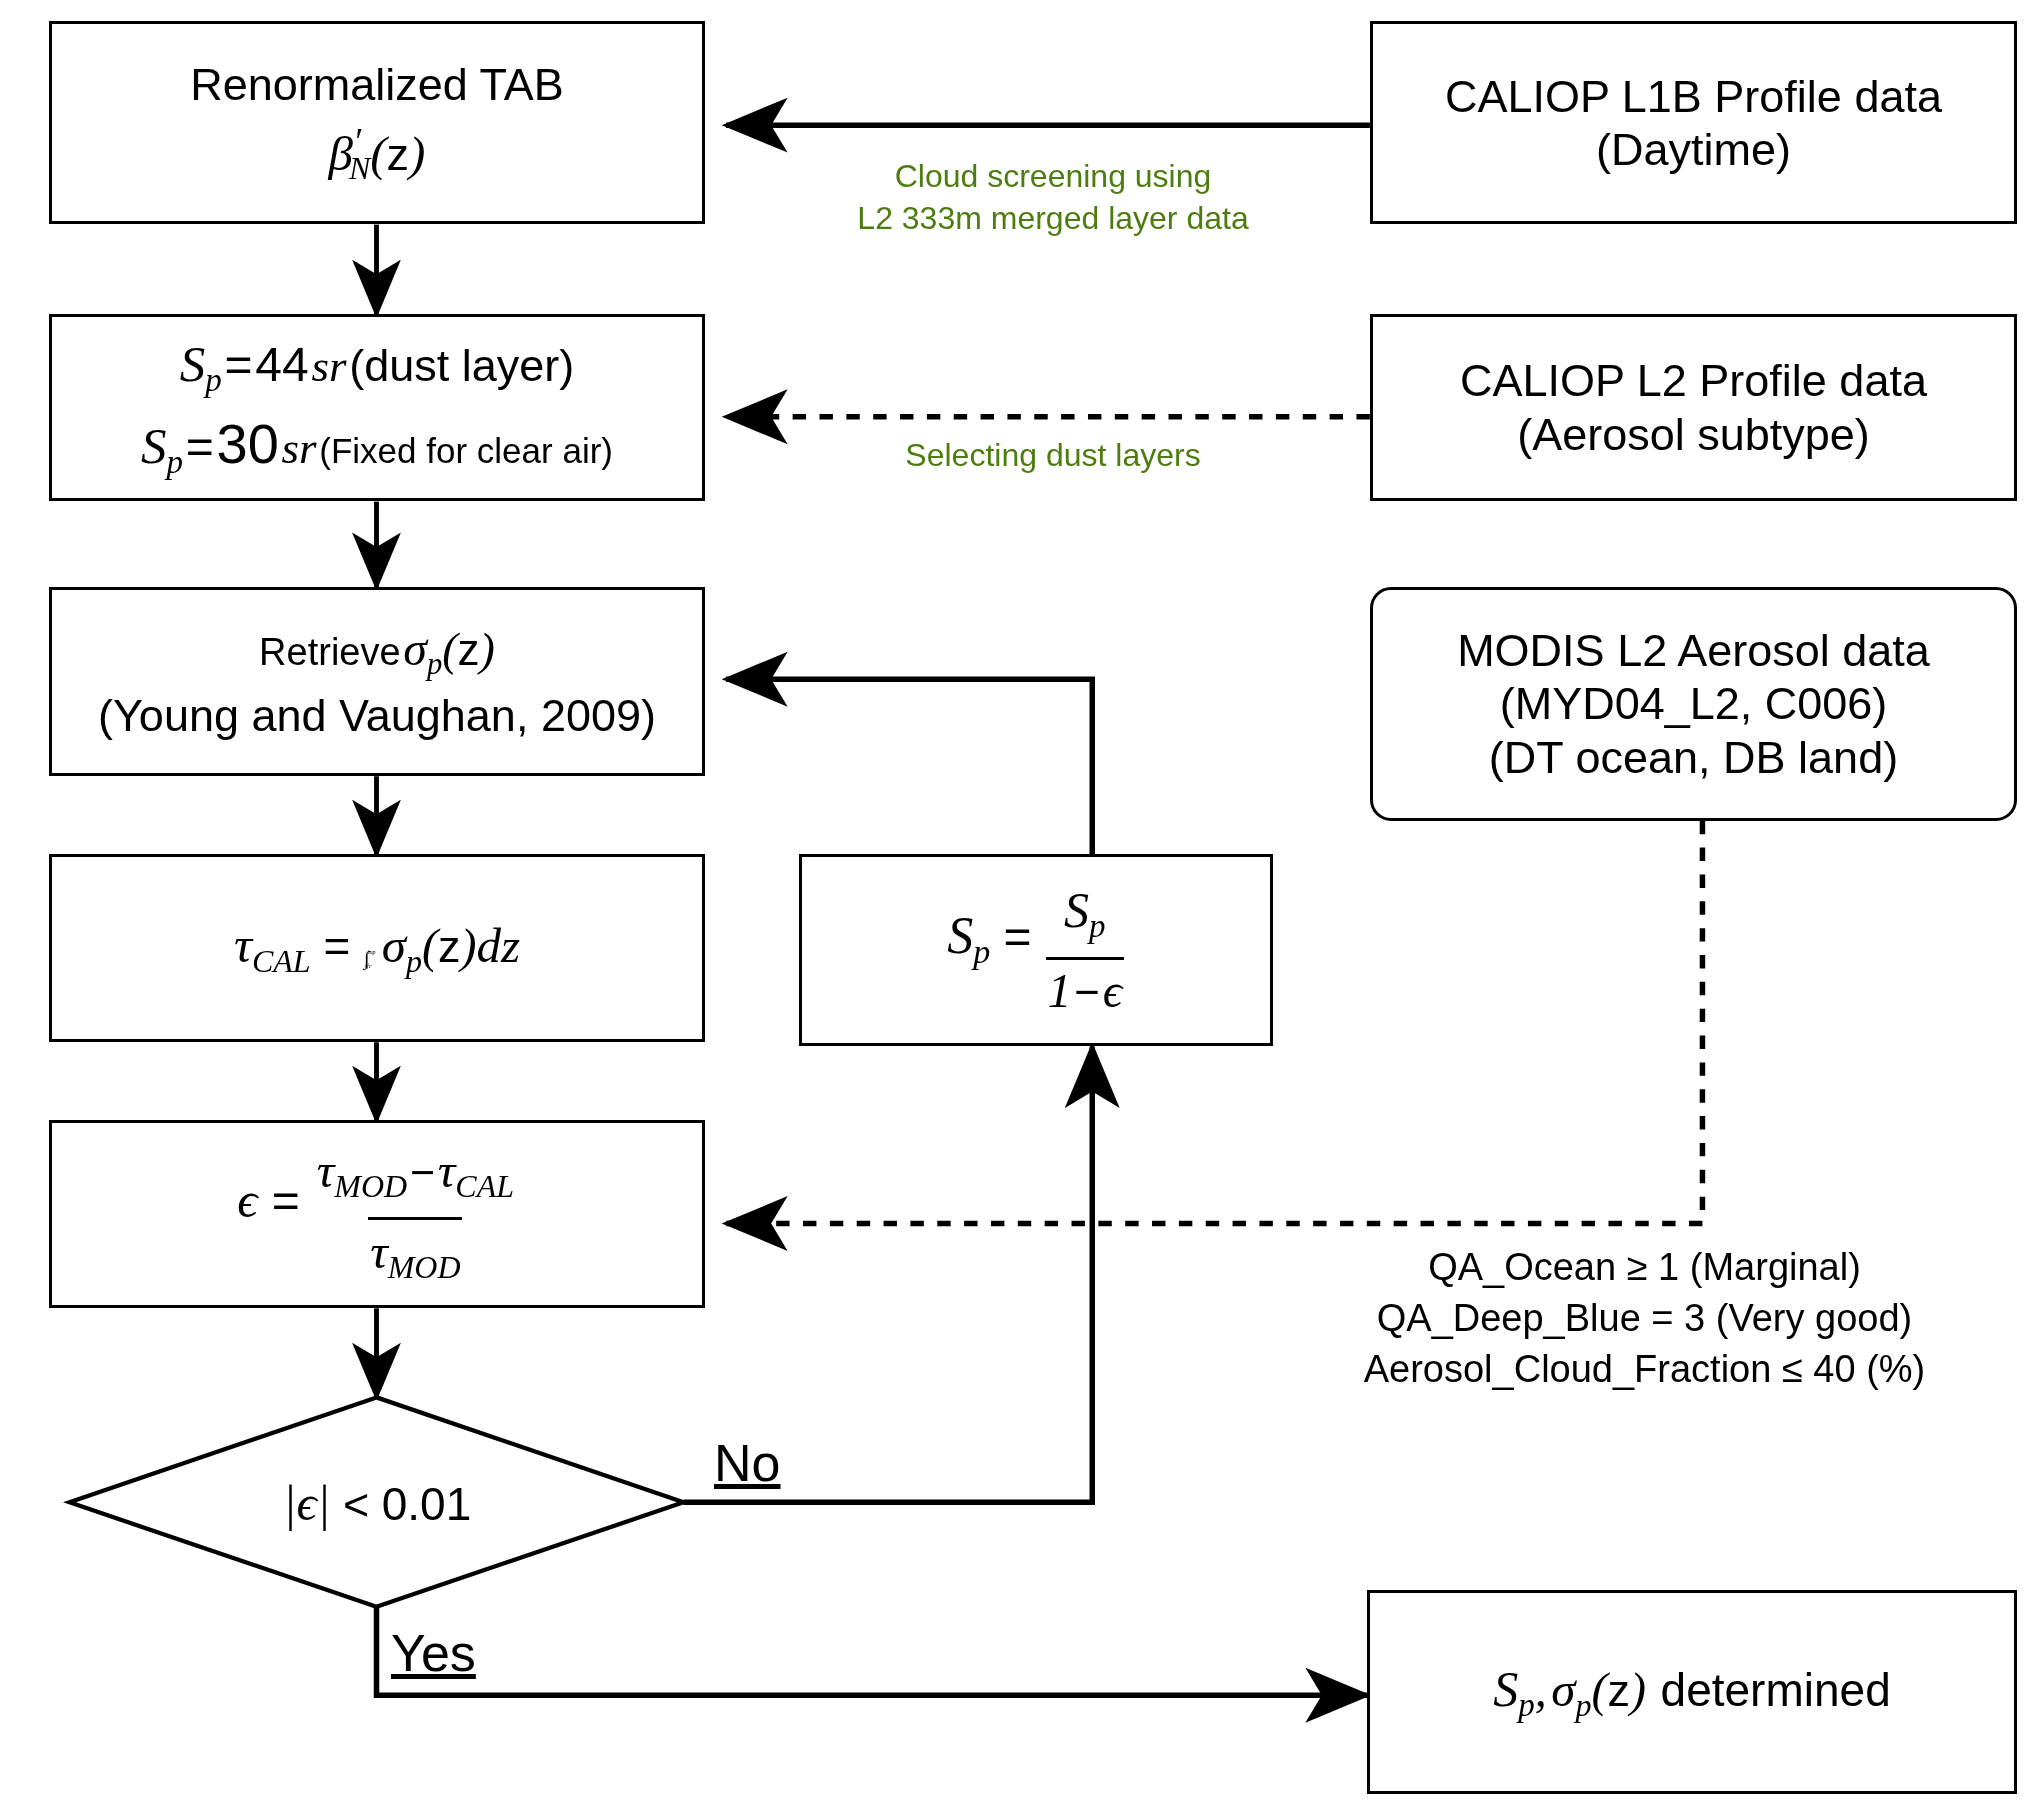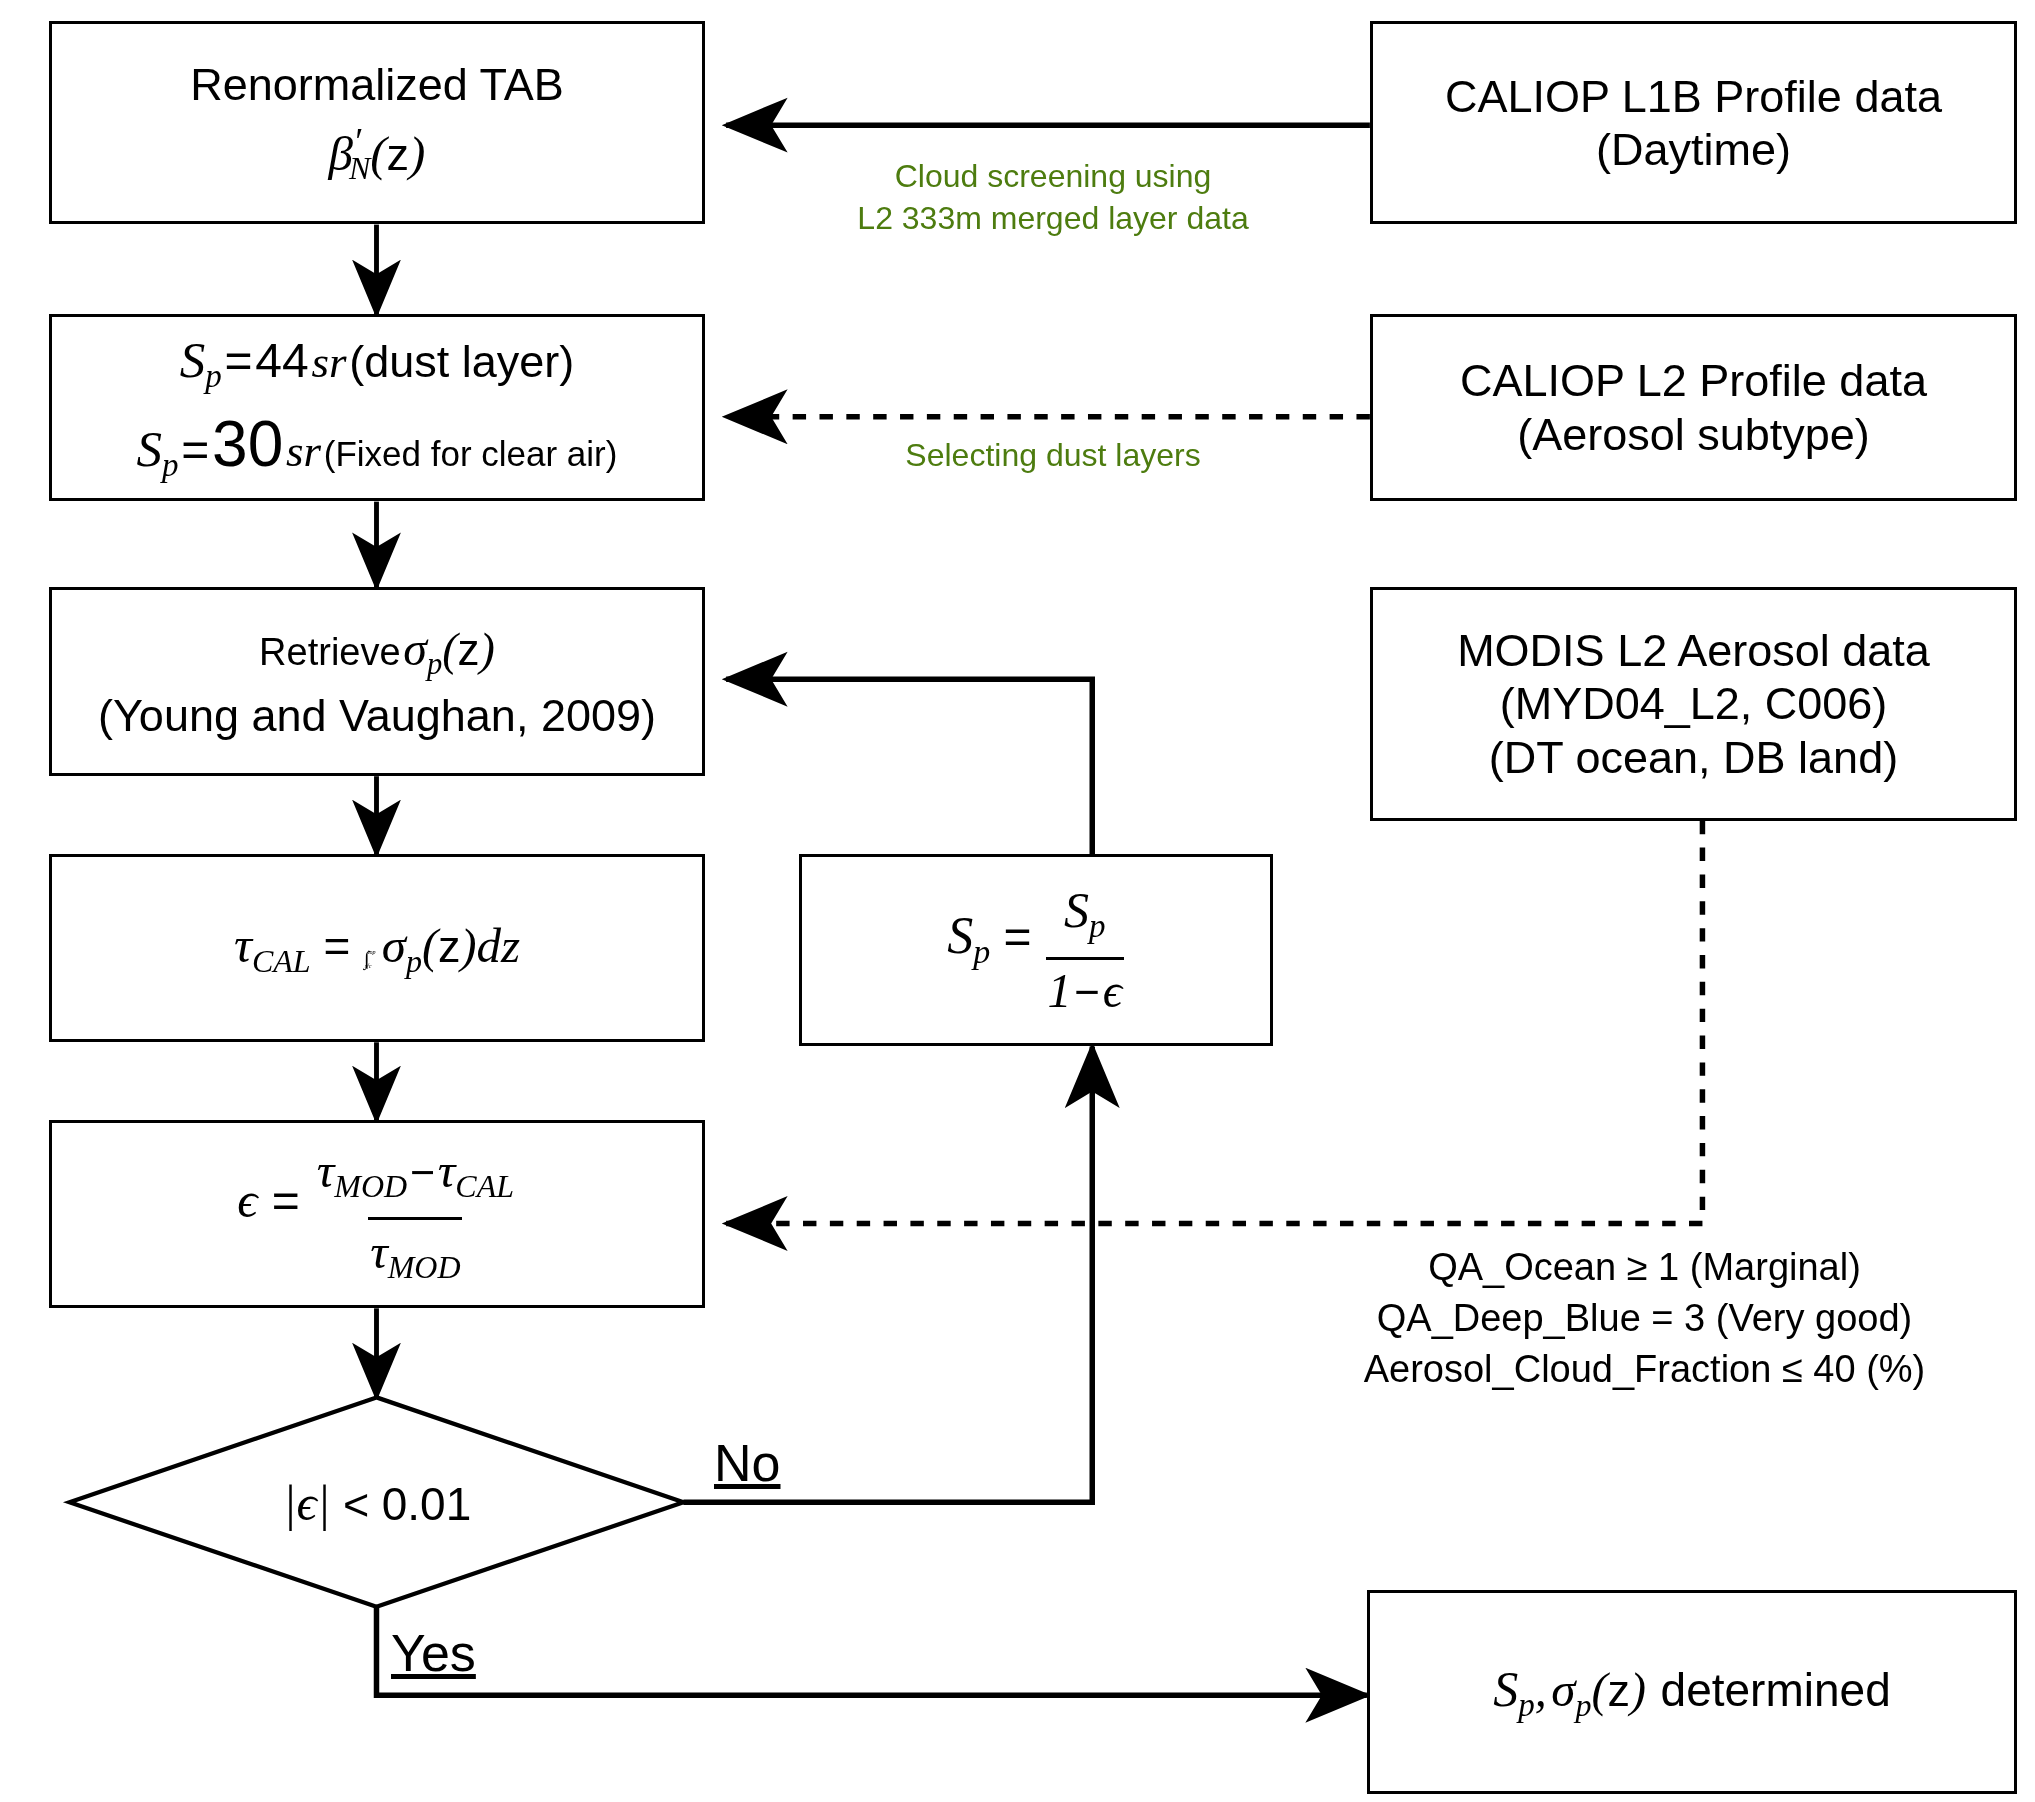--- a/index.html
+++ b/index.html
@@ -170,7 +170,7 @@
     <span class="ln">
       <span class="it" style="font-size:51px;">S</span><span class="sub" style="font-size:33px;">p</span>
       <span class="up" style="font-size:48px;">=</span>
-      <span class="up" style="font-size:64px;">30</span>
+      <span class="up" style="font-size:56px;">30</span>
       <span class="it" style="font-size:45px;">sr</span>
       <span class="up" style="font-size:35px;">(Fixed for clear air)</span>
     </span>

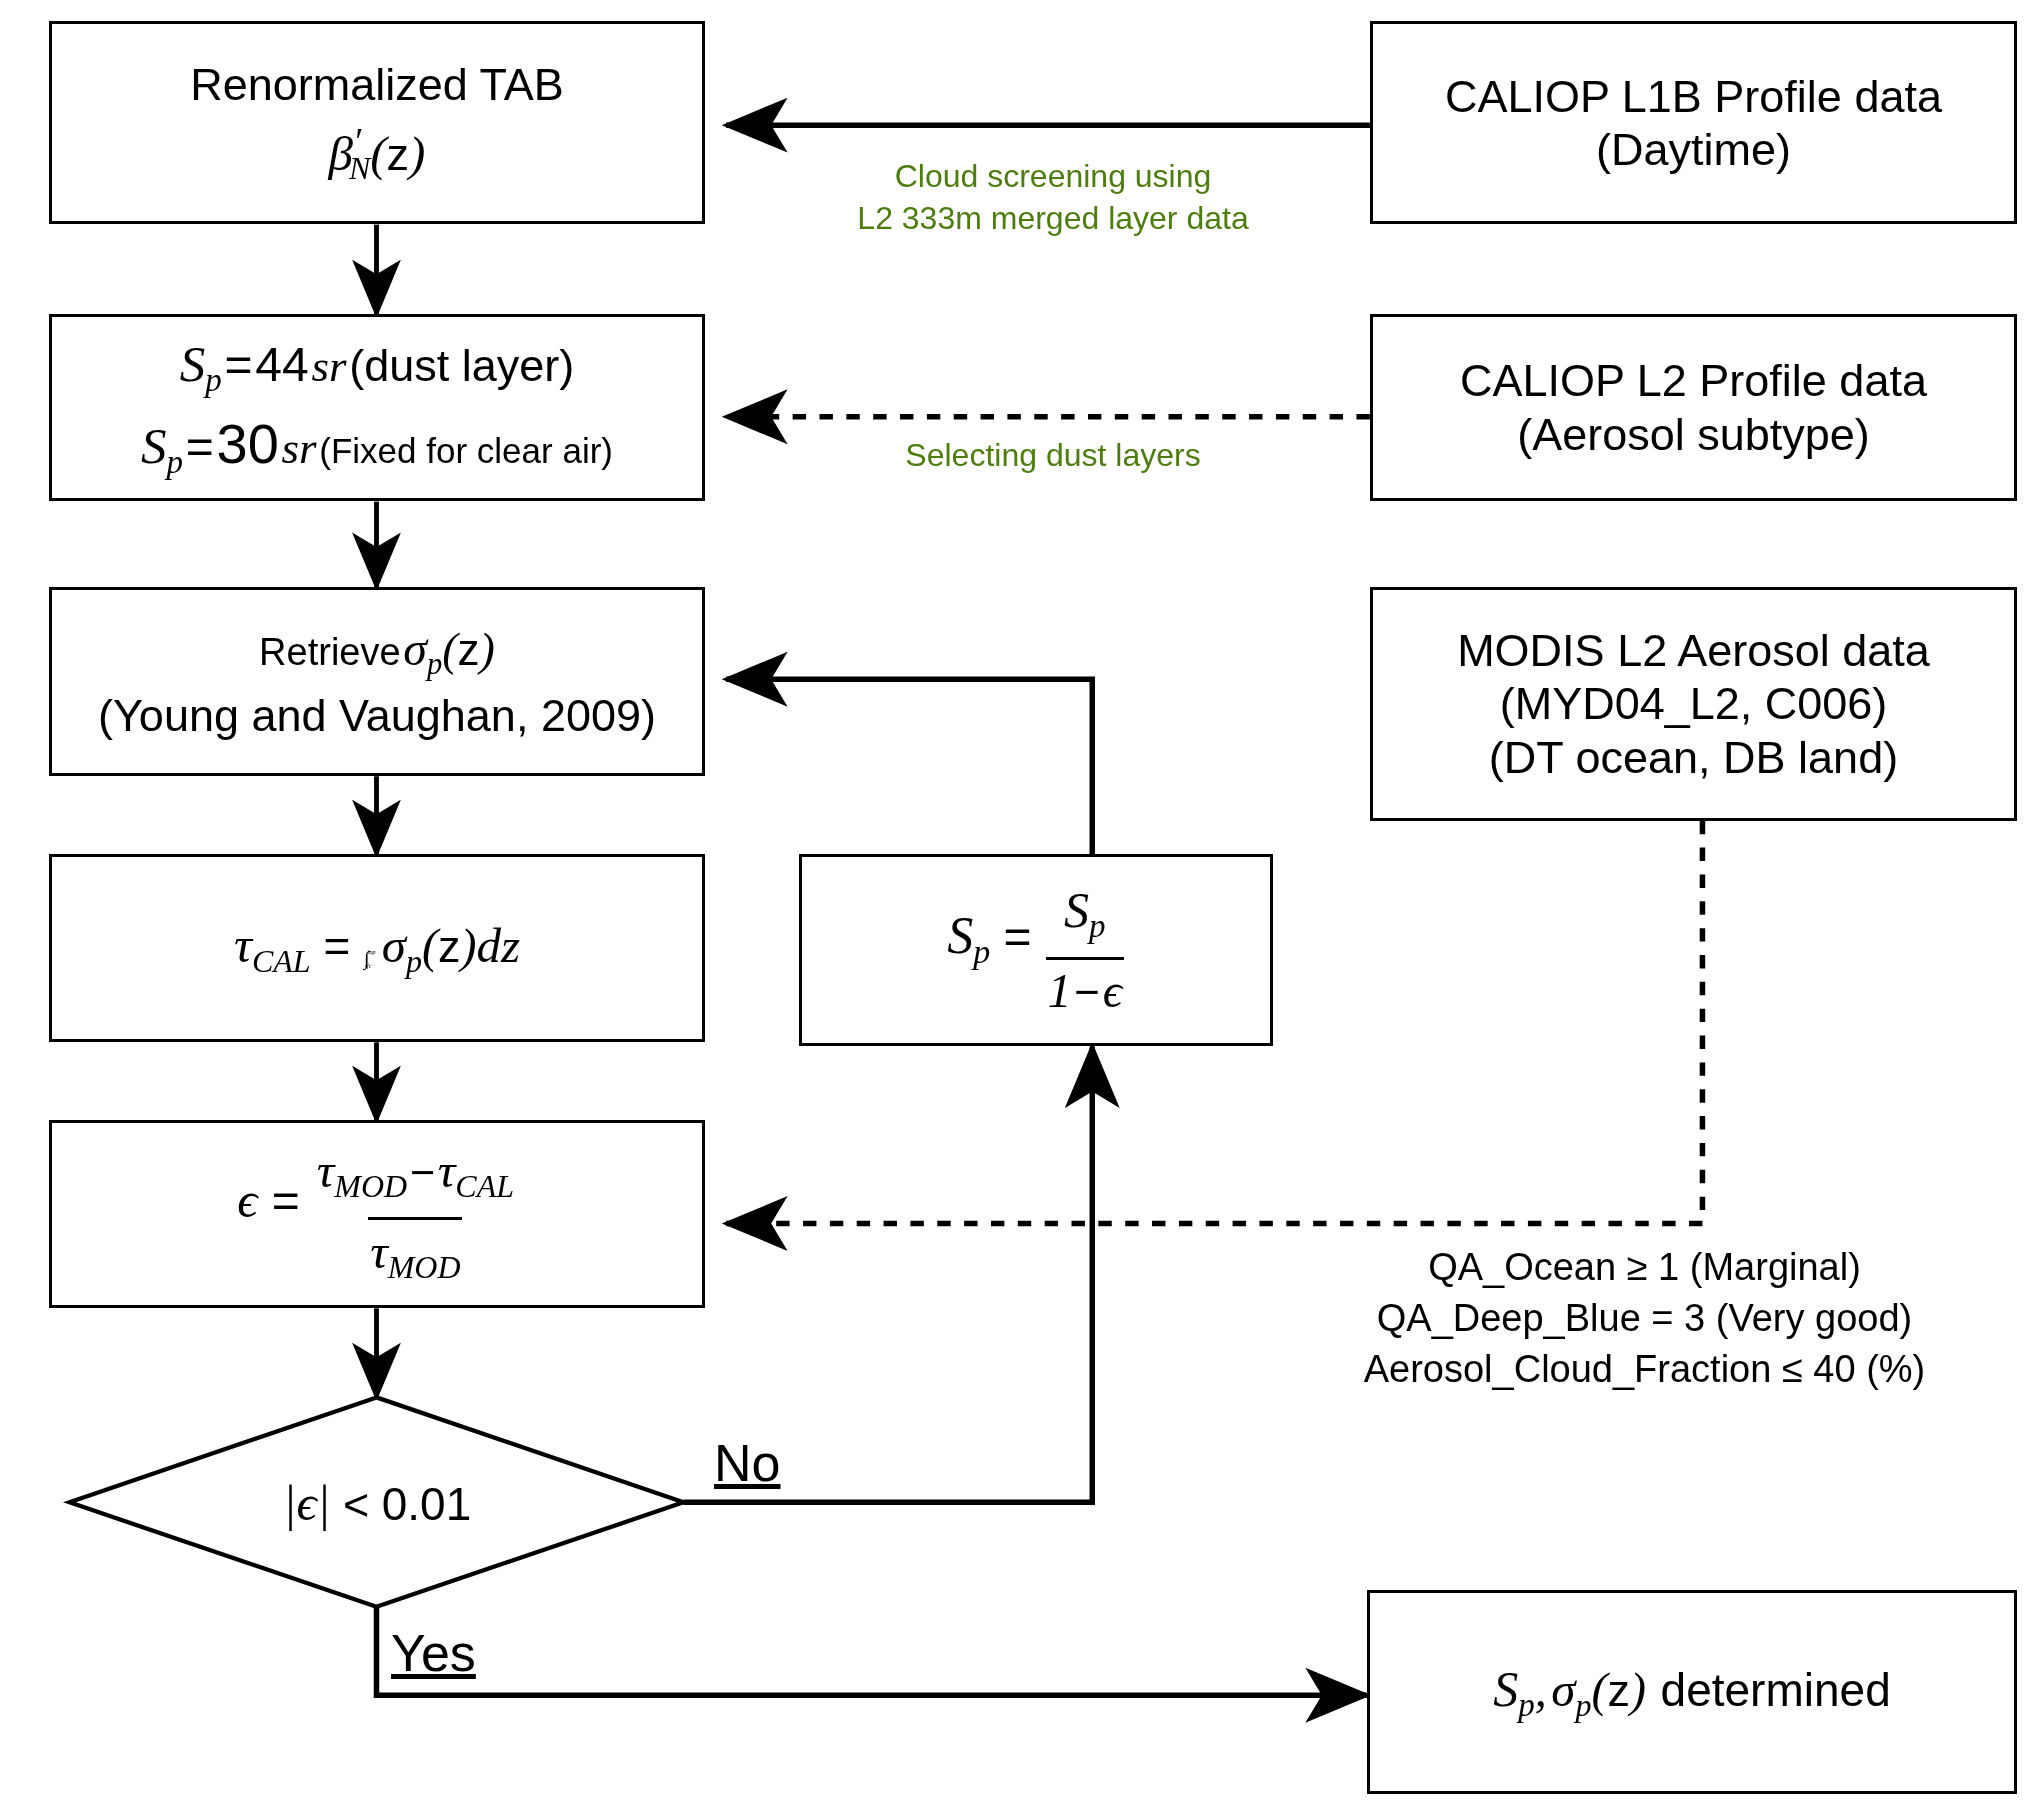--- a/index.html
+++ b/index.html
@@ -189,7 +189,7 @@
     <span class="ln t-plain">(Young and Vaughan, 2009)</span>
   </div>
 
-  <div class="node" style="left:1370px; top:587px; width:647px; height:234px;">
+  <div class="node" style="left:1370px; top:587px; width:647px; height:234px;border-radius:21px;">
     <span class="ln t-plain">MODIS L2 Aerosol data</span>
     <span class="ln t-plain">(MYD04_L2, C006)</span>
     <span class="ln t-plain">(DT ocean, DB land)</span>

